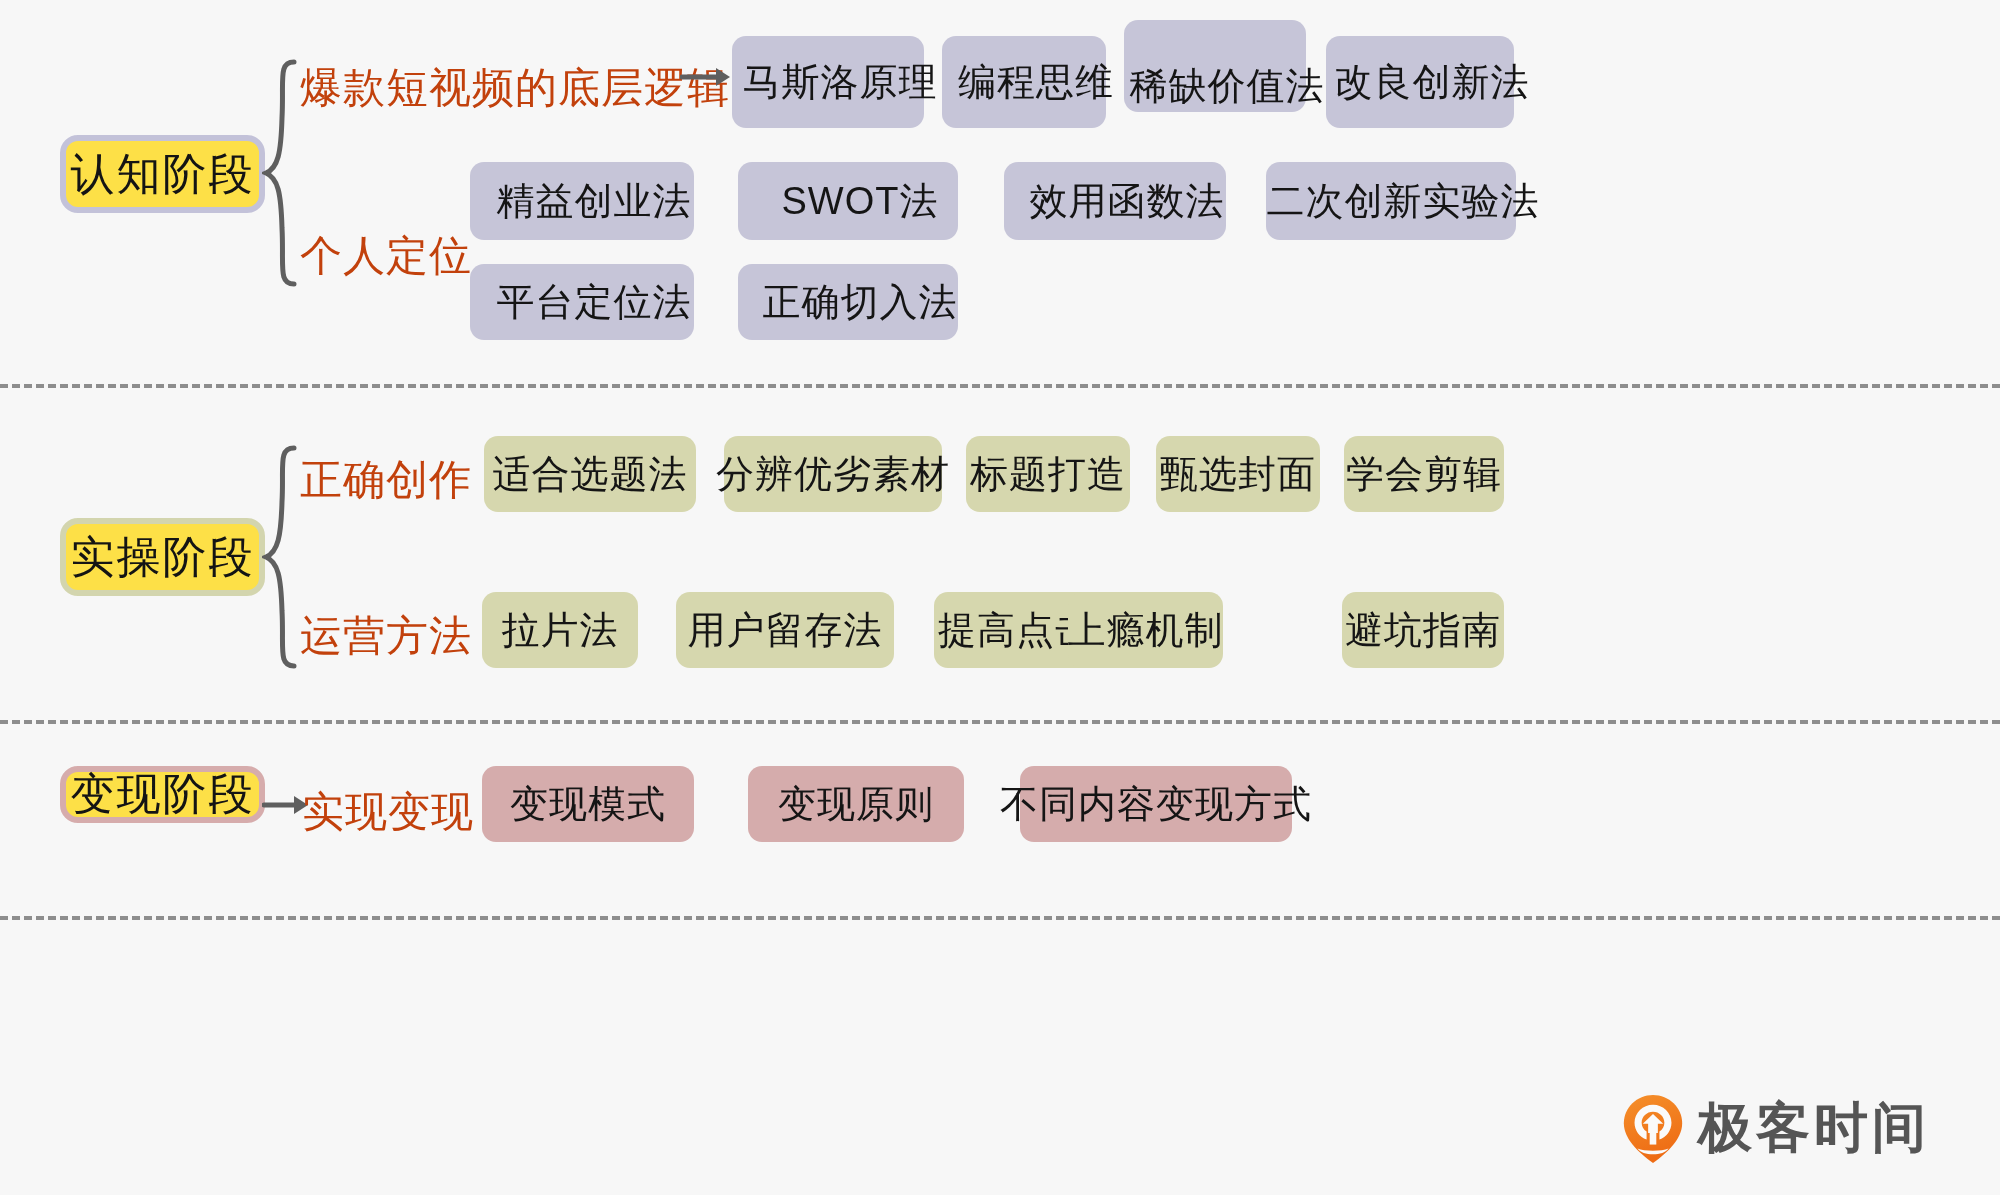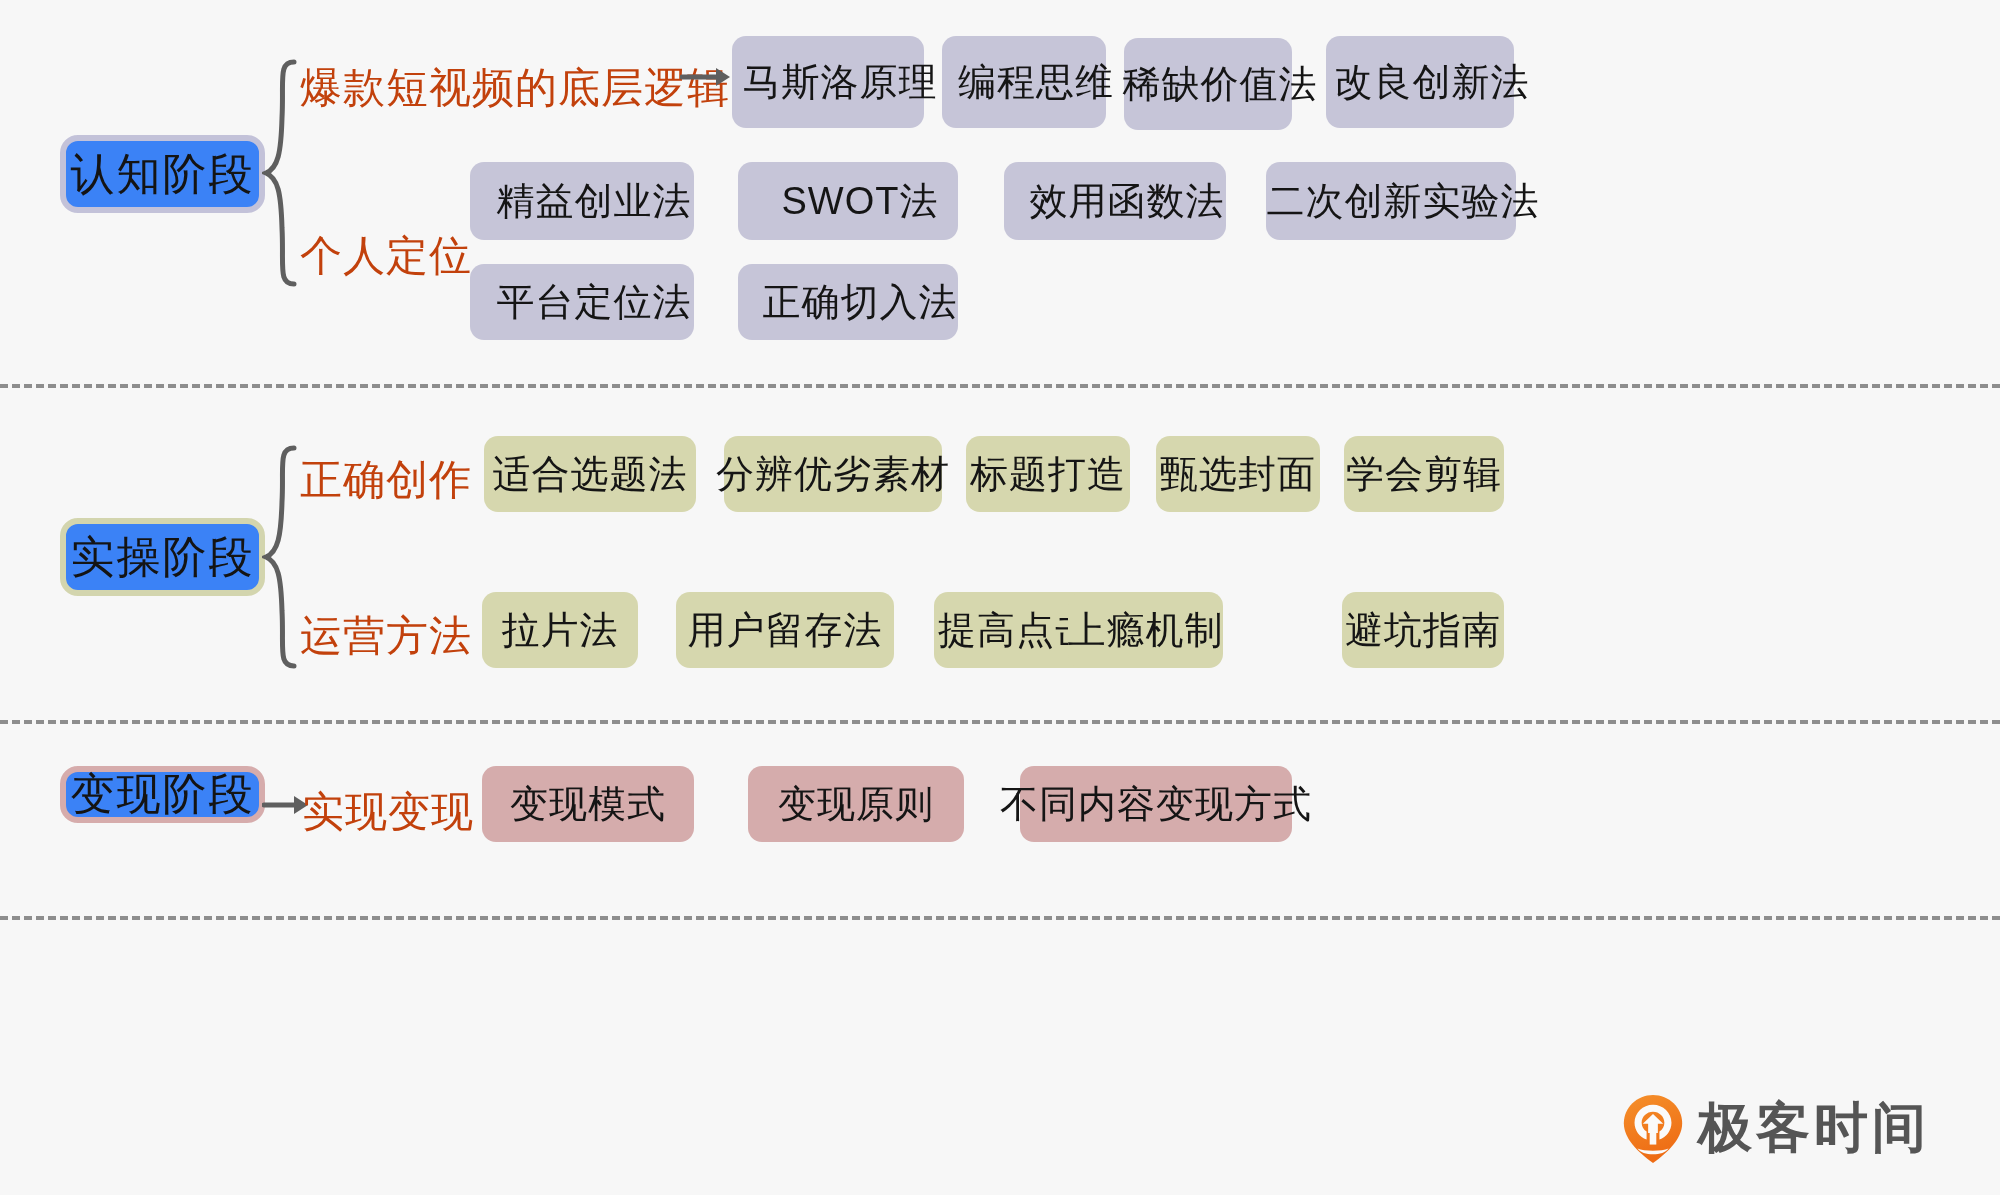--- a/index.html
+++ b/index.html
@@ -130,7 +130,7 @@
   <div class="node purple" style="left:942px; top:36px; width:164px; height:92px;">
     <span>编程思维</span>
   </div>
-  <div class="node purple" style="left:1124px; top:38px; width:168px; height:92px;">
+  <div class="node purple" style="left:1124px; top:20px; width:182px; height:92px;align-items:flex-end;">
     <span>稀缺价值法</span>
   </div>
   <div class="node purple" style="left:1326px; top:36px; width:188px; height:92px;">

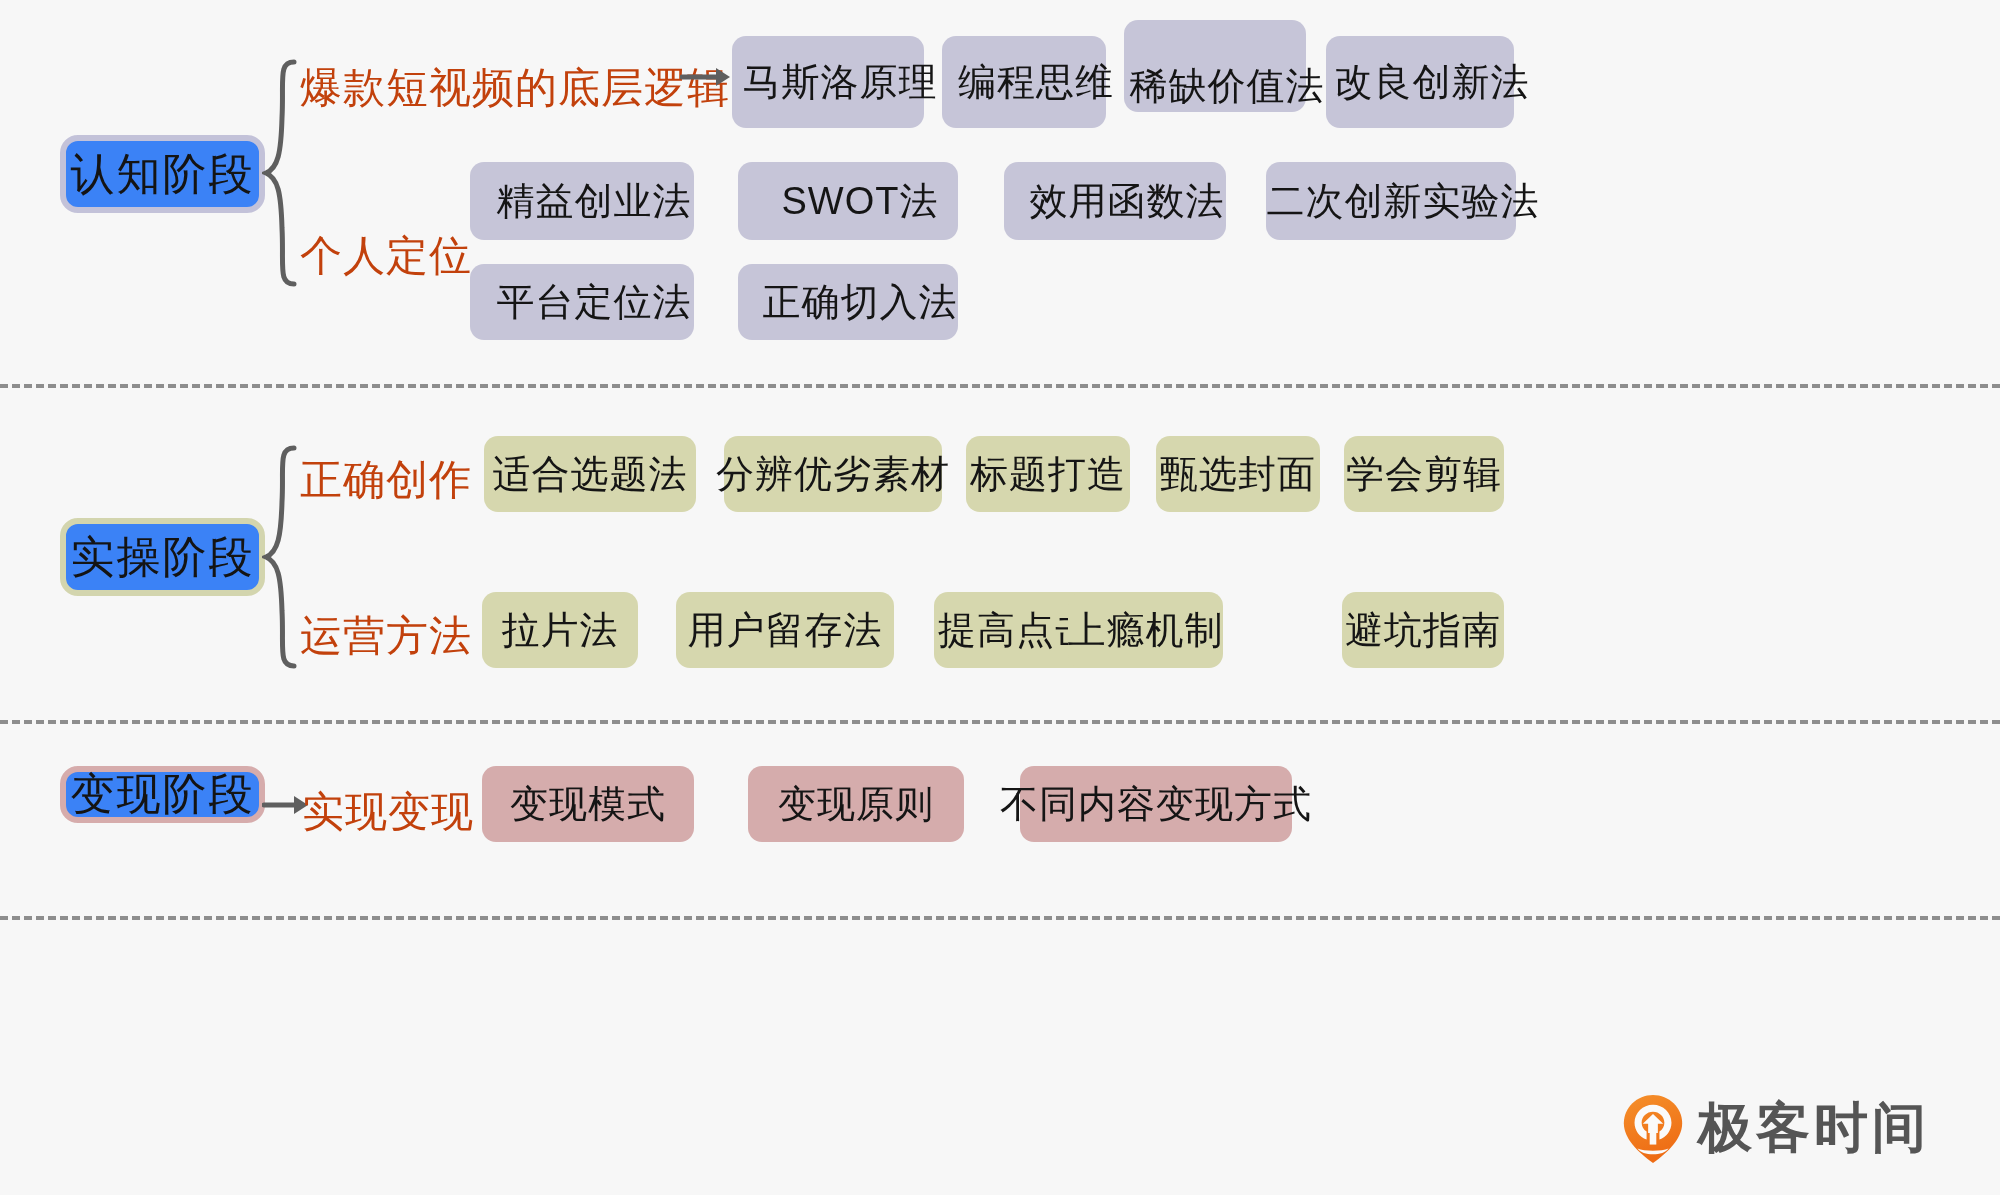--- a/index.html
+++ b/index.html
@@ -34,7 +34,7 @@
     align-items: center;
     justify-content: center;
     box-sizing: border-box;
-    background: #3b82f6;
+    background: #fde047;
     border: 6px solid #c2c1d8;
     border-radius: 18px;
     font-size: 44px;

